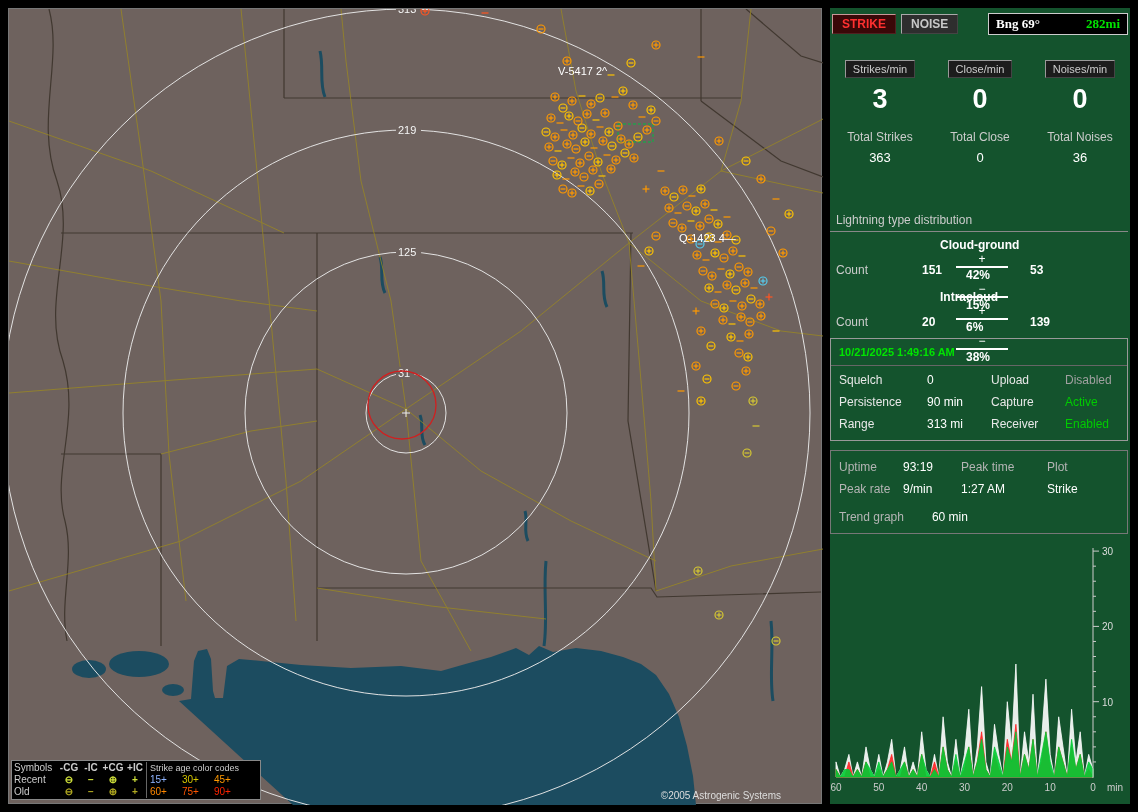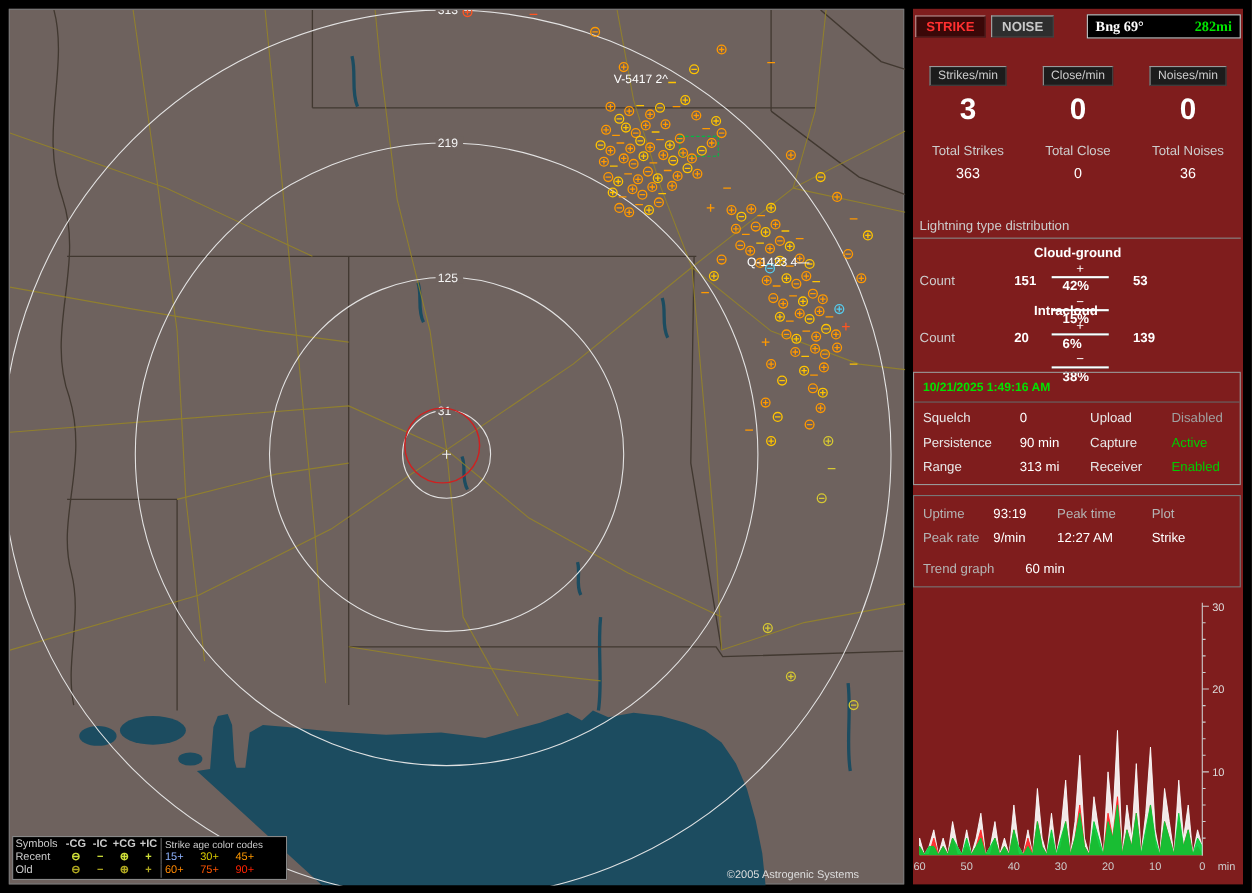--- a/index.html
+++ b/index.html
@@ -19,7 +19,7 @@
   .lg-ages{flex:1;display:flex;border-left:1px solid #666;padding-left:3px;}
   #map-copyright{position:absolute;right:40px;bottom:2px;font-size:10px;color:#ddd;}
 
-  #sidebar{position:absolute;left:830px;top:8px;width:300px;height:796px;background:#7f1d1d;color:#ddd;font-size:12px;}
+  #sidebar{position:absolute;left:830px;top:8px;width:300px;height:796px;background:#14532d;color:#ddd;font-size:12px;}
   .toprow{position:absolute;top:4px;left:2px;right:2px;display:flex;gap:5px;align-items:center;height:24px;}
   .btn{font-size:12px;font-weight:bold;padding:2px 9px;cursor:pointer;font-family:"Liberation Sans",sans-serif;}
   .btn.strike{background:#3a0808;color:#ff3030;border:1px solid;border-color:#c89898 #502020 #502020 #c89898;}

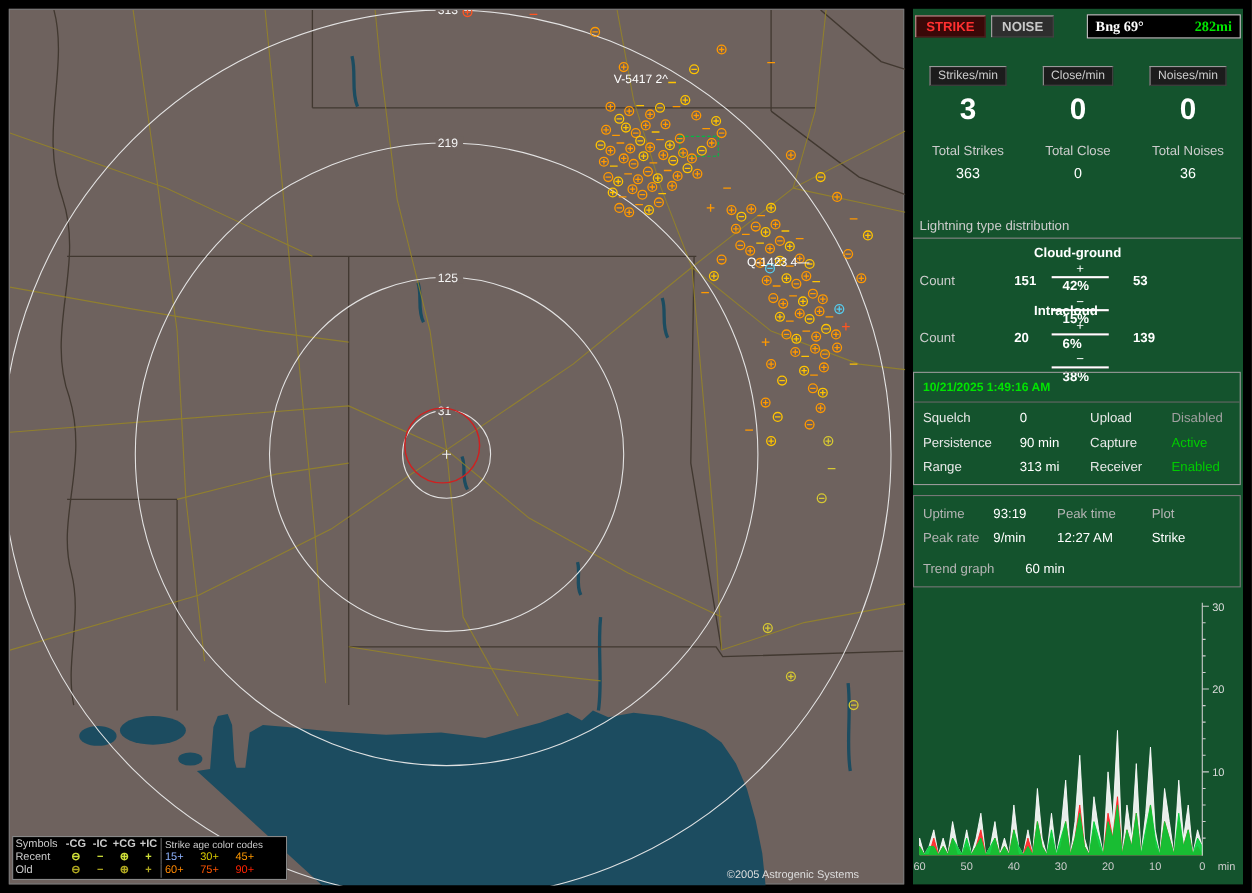--- a/index.html
+++ b/index.html
@@ -37,7 +37,7 @@
   .totval{color:#fff;font-size:13px;margin-top:6px;}
 
   .dist{position:absolute;top:190px;left:0;right:2px;}
-  .dist-title{color:#ccc;padding-left:6px;font-size:12px;}
+  .dist-title{color:#ccc;padding-left:6px;font-size:12px;margin-top:15px;}
   .dist-hr{border-bottom:1px solid #888;margin-top:4px;}
   .dist-row{display:flex;align-items:center;height:22px;padding-left:6px;margin-top:6px;flex-direction:column;}
   .dist-row .dlabel{width:84px;color:#fff;font-weight:bold;}

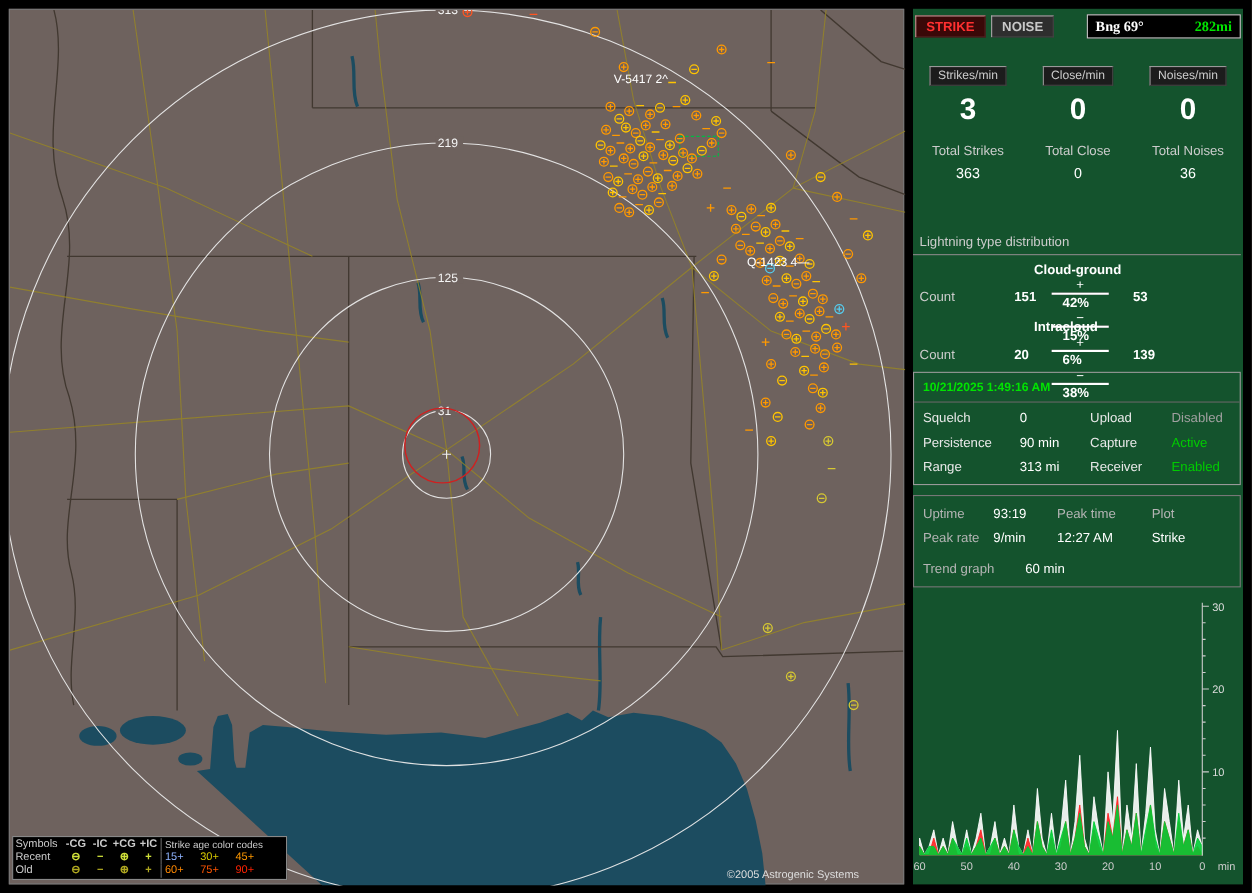--- a/index.html
+++ b/index.html
@@ -957,7 +957,7 @@
       <span class="uplabel">Plot</span>
       <span class="uplabel">Peak rate</span>
       <span class="upval">9/min</span>
-      <span class="upval">12:27 AM</span>
+      <span class="upval">1:27 AM</span>
       <span class="upval">Strike</span>
     </div>
     <div class="trendrow">

